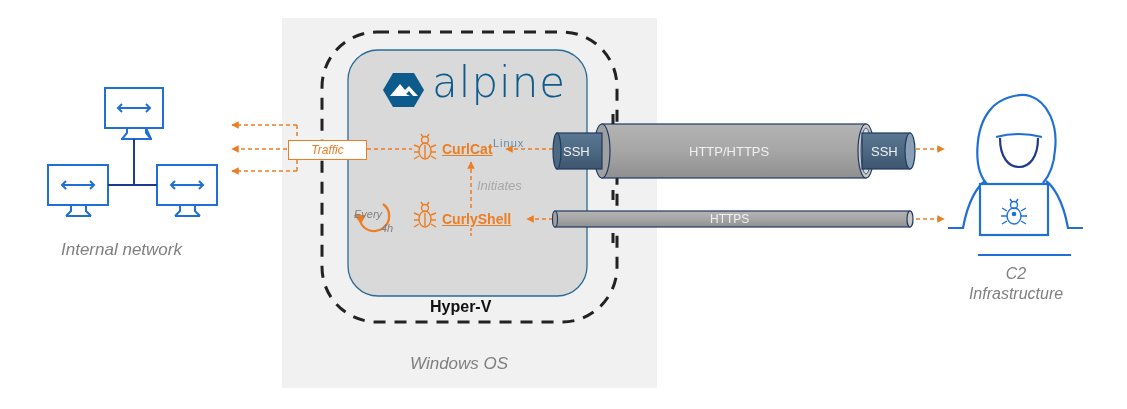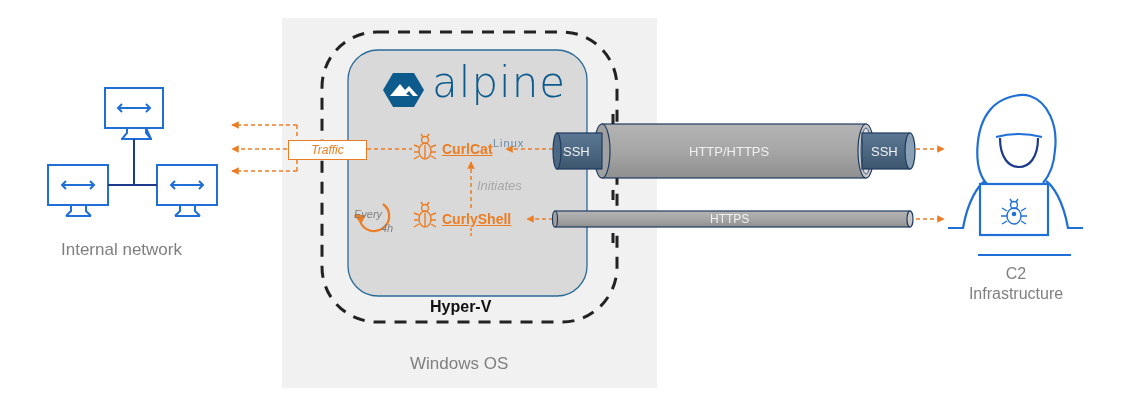--- a/index.html
+++ b/index.html
@@ -7,7 +7,7 @@
          font-family: "Liberation Sans", sans-serif; }
   #stage { position: absolute; left: 0; top: 0; width: 1127px; height: 409px; }
   .lbl { position: absolute; white-space: nowrap; }
-  .gray-italic { color: #7f7f7f; font-size: 17px; }
+  .gray-italic { color: #7f7f7f; font-style: italic; font-size: 17px; }
   .bug-name { font-weight: bold; font-size: 14px; text-decoration: underline; color: #ec7d23; }
   .pipe-text { color: #f0f0f0; font-size: 13px; }
   .box-label { font-style: italic; font-size: 12px; color: #ec7d23; background: #fff;

